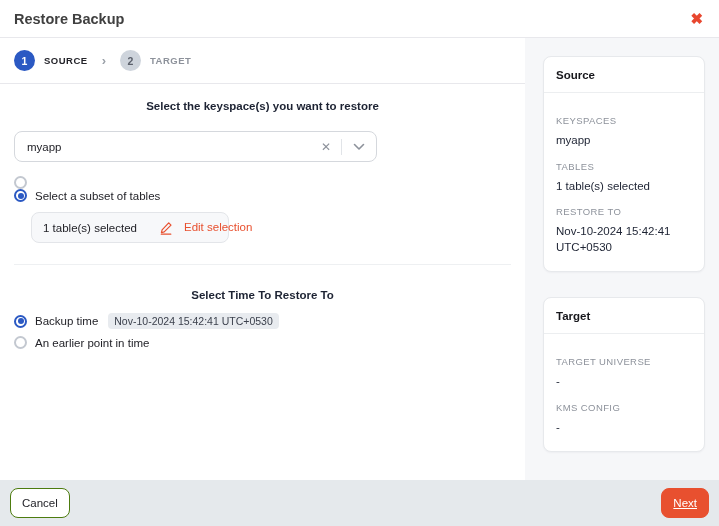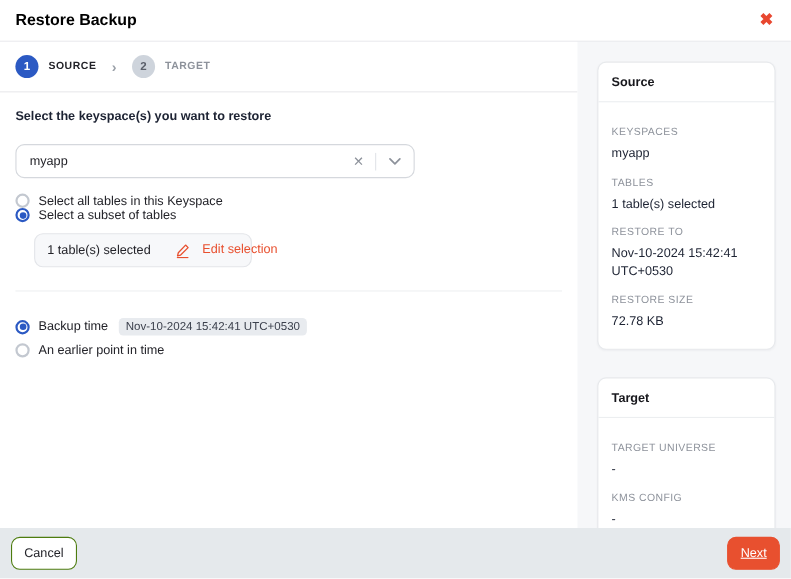--- a/index.html
+++ b/index.html
@@ -18,7 +18,7 @@
     display: flex; align-items: center; justify-content: space-between;
     padding: 0 14px; border-bottom: 1px solid #e8e8ec; background: #fff;
   }
-  .modal-title { font-size: 14.5px; font-weight: bold; color: #000000; }
+  .modal-title { font-size: 14.5px; font-weight: bold; color: #404040; }
   .close-btn {
     color: #e8472f; font-size: 15px; font-weight: bold; cursor: pointer;
     line-height: 1; padding: 2px;

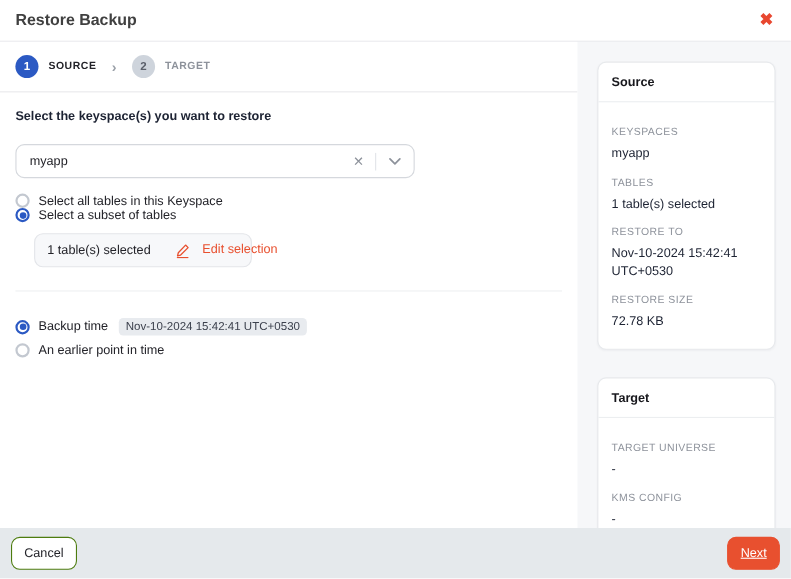--- a/index.html
+++ b/index.html
@@ -49,7 +49,7 @@
 
   
   .form-area { padding: 16px 14px; }
-  .field-label { font-size: 11.5px; font-weight: bold; color: #1d2333; margin-bottom: 19px; }
+  .field-label { font-size: 11.5px; font-weight: bold; color: #1d2333; margin-bottom: 19px; text-align: center; }
   .select-box {
     width: 363px; height: 31px; border: 1px solid #d5d8dd; border-radius: 8px;
     display: flex; align-items: center; background: #fff;

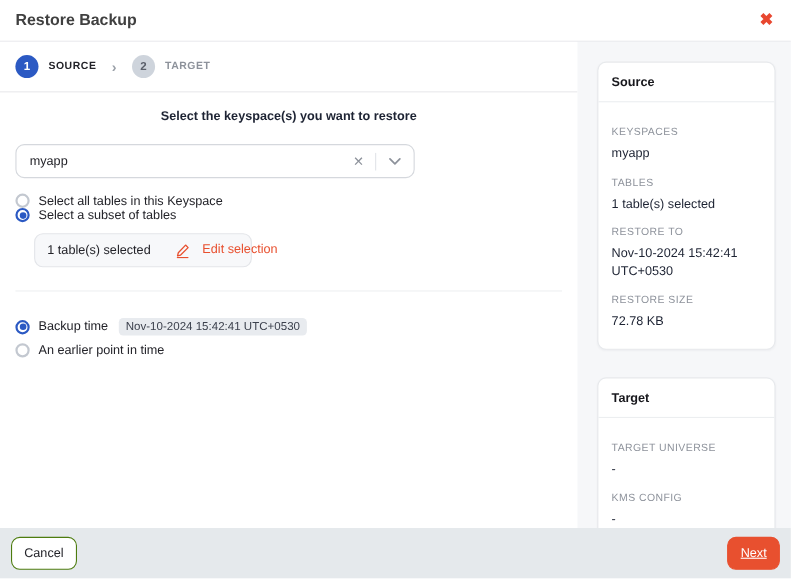--- a/index.html
+++ b/index.html
@@ -156,7 +156,6 @@
 
         <div class="radio-row first">
           <span class="radio"></span>
-          <span class="radio-label">Select all tables in this Keyspace</span>
         </div>
         <div class="radio-row">
           <span class="radio checked"></span>

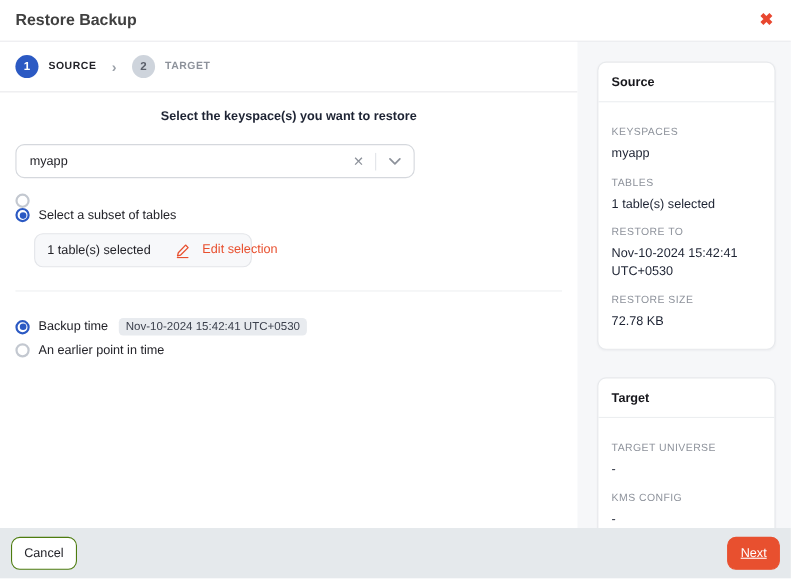--- a/index.html
+++ b/index.html
@@ -205,10 +205,6 @@
             <div class="kv-label">RESTORE TO</div>
             <div class="kv-value">Nov-10-2024 15:42:41 UTC+0530</div>
           </div>
-          <div class="kv">
-            <div class="kv-label">RESTORE SIZE</div>
-            <div class="kv-value">72.78 KB</div>
-          </div>
         </div>
       </div>
 

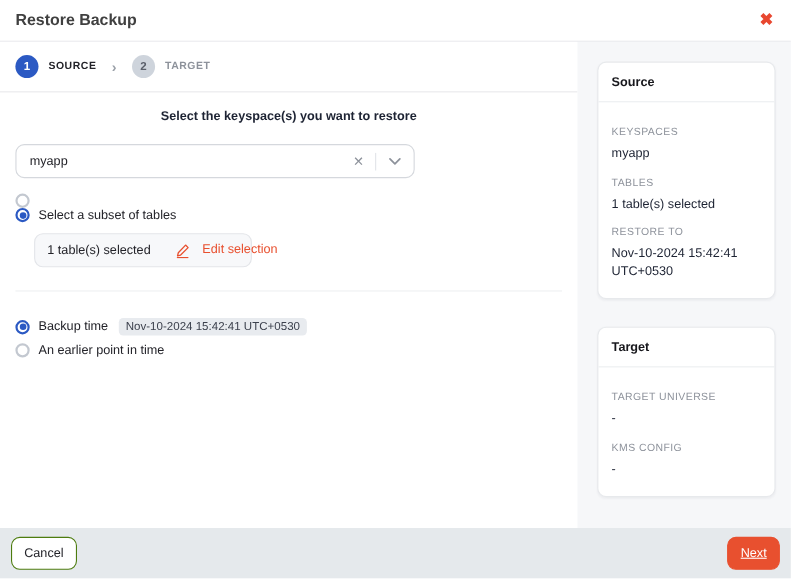--- a/index.html
+++ b/index.html
@@ -175,6 +175,7 @@
 
         <hr class="divider">
 
+        <div class="field-label" style="margin-bottom: 12px;">Select Time To Restore To</div>
 
         <div class="radio-row first" style="margin-top: 9px;">
           <span class="radio checked"></span>

